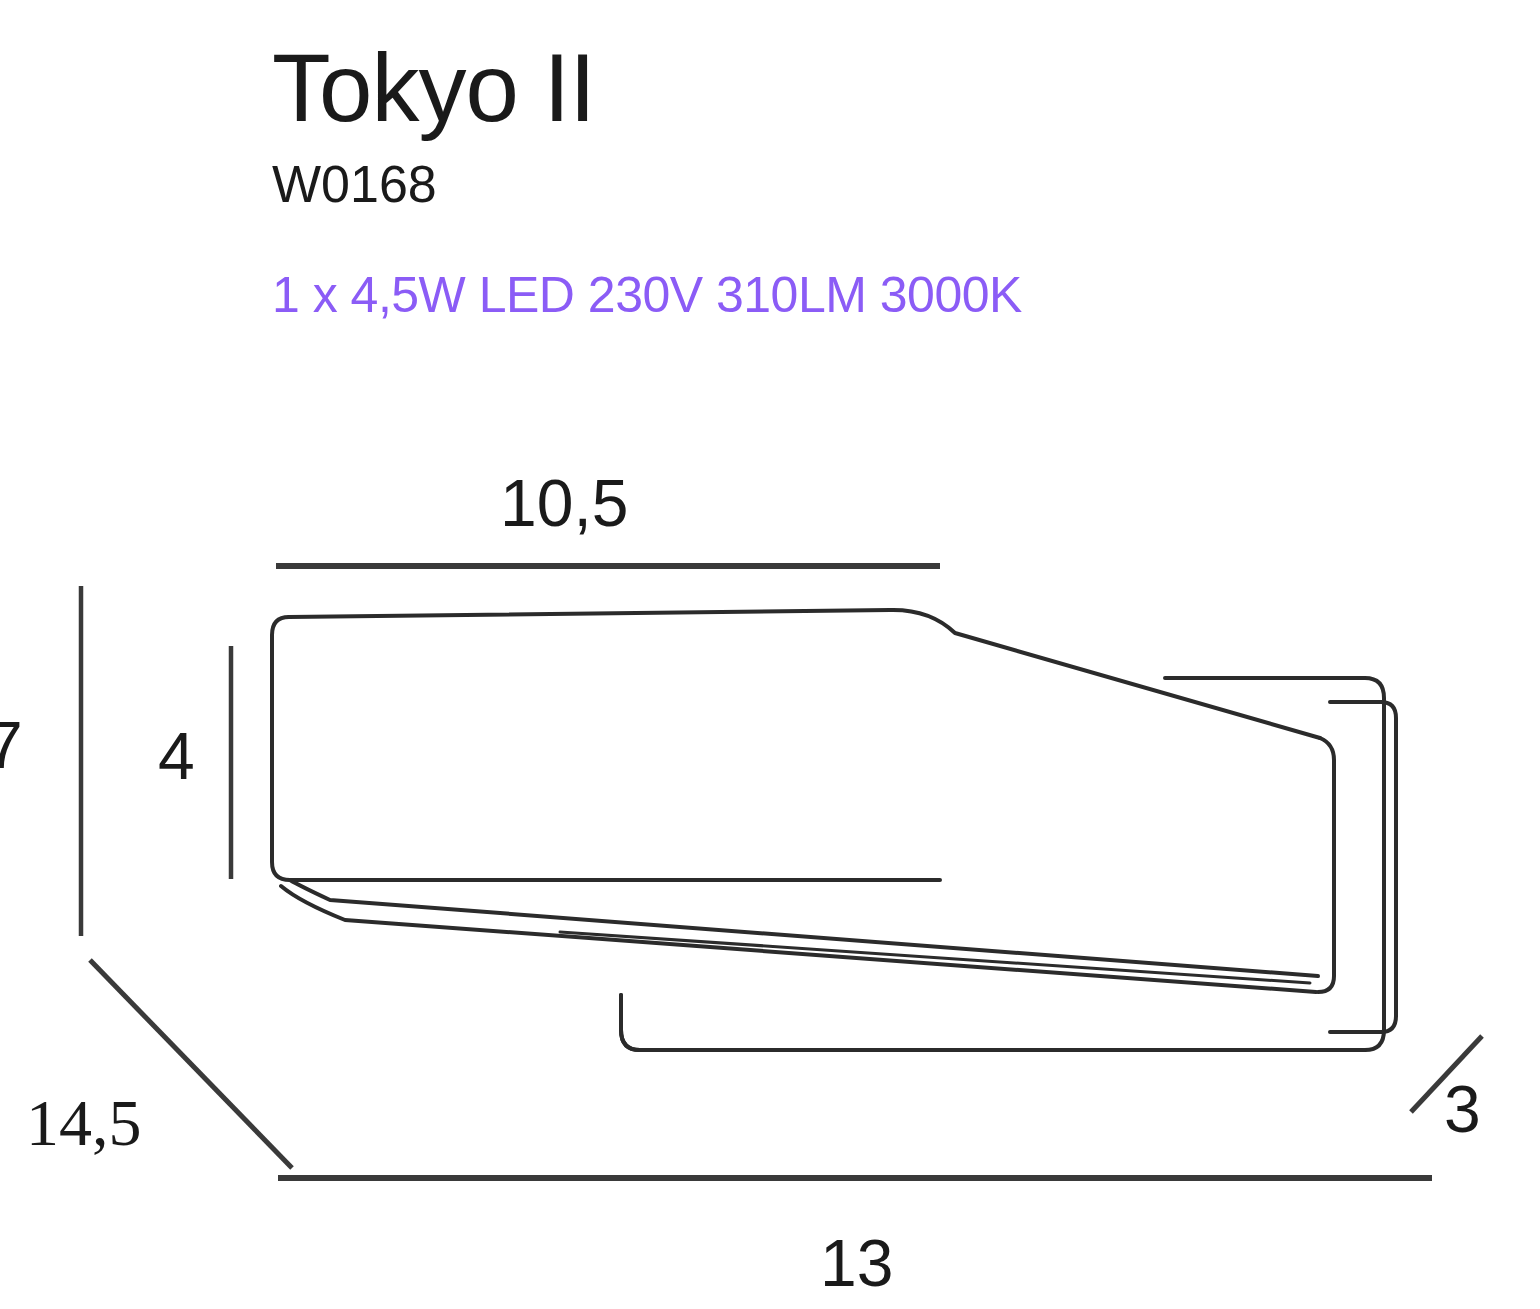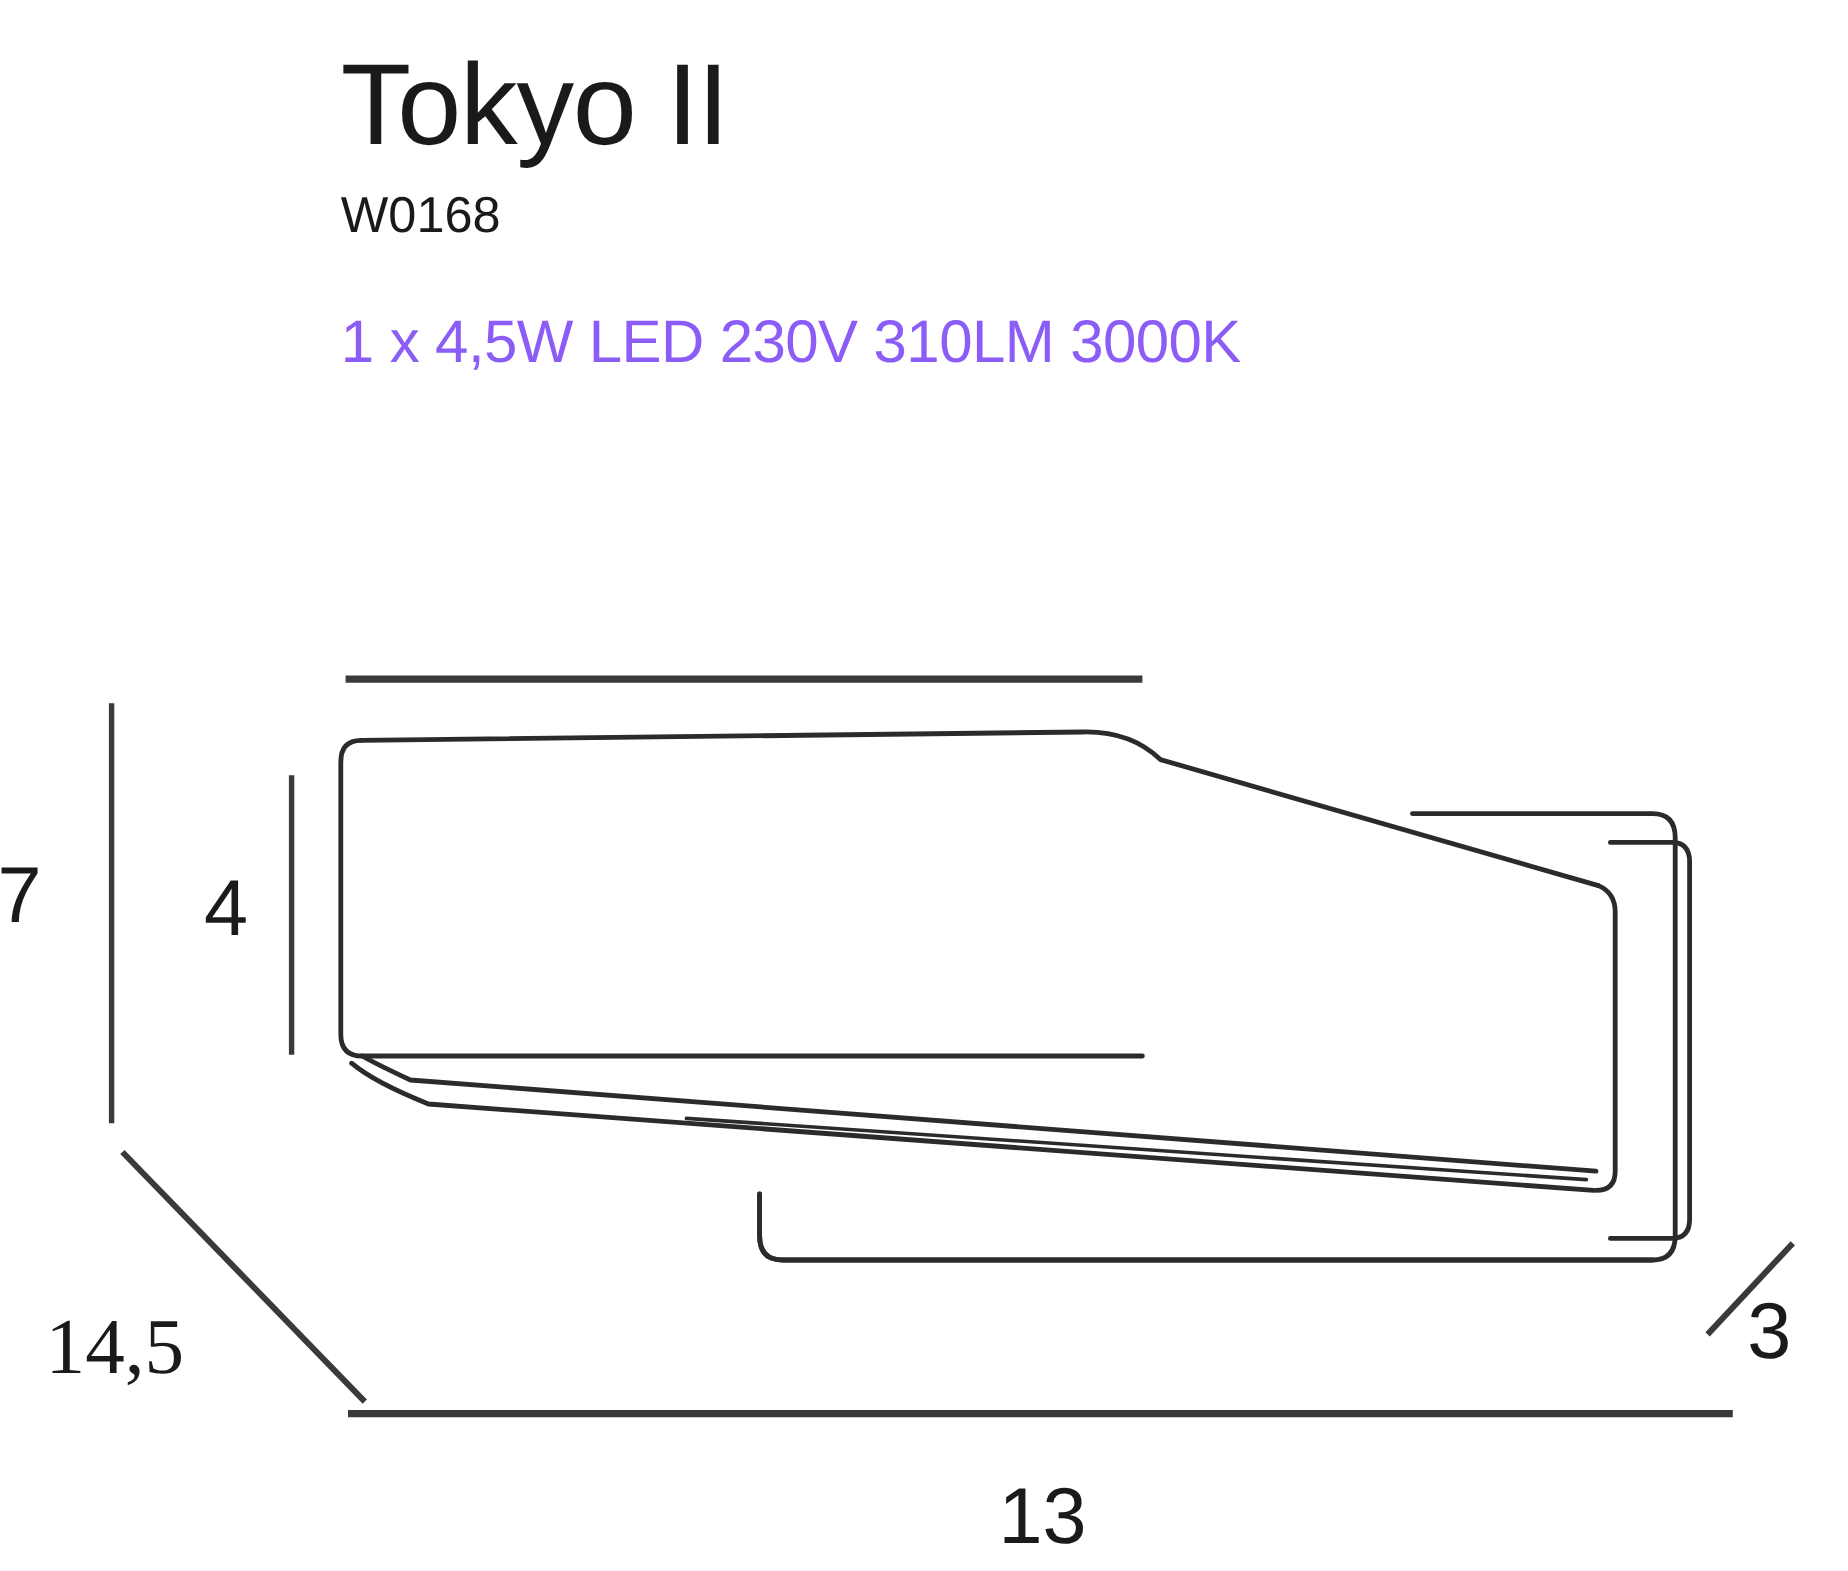--- a/index.html
+++ b/index.html
@@ -17,7 +17,7 @@
   }
   .stage {
     position: absolute;
-    left: 12px; top: 0;
+    left: 0; top: 0;
     width: 1512px;
     height: 1309px;
   }

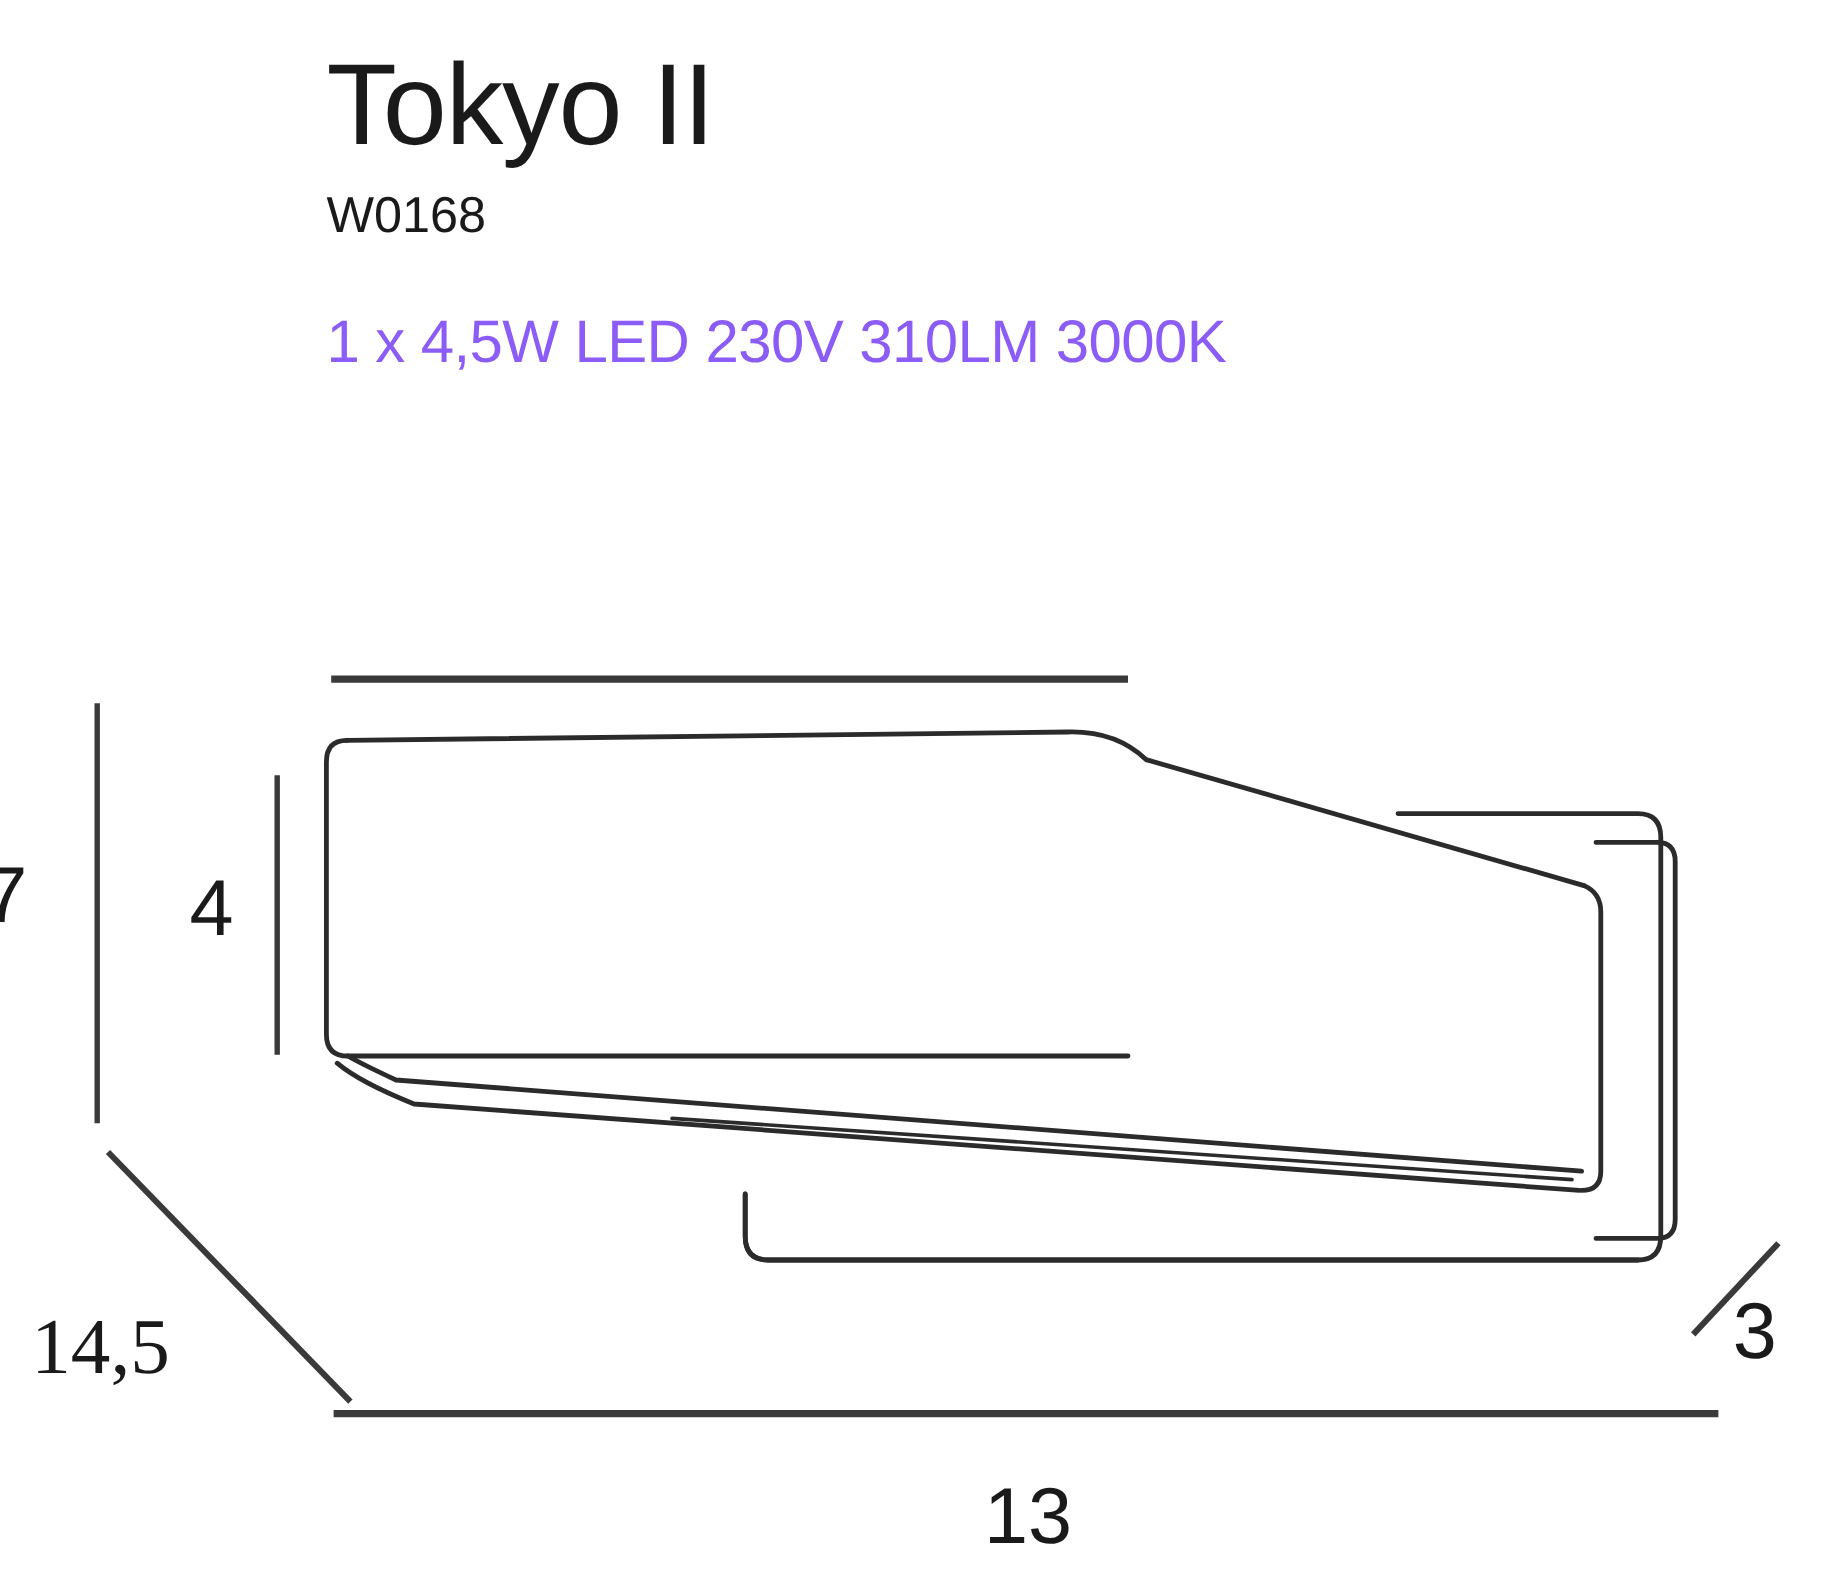--- a/index.html
+++ b/index.html
@@ -37,7 +37,7 @@
     white-space: nowrap;
   }
   .product-code {
-    font-size: 42px;
+    font-size: 52px;
     font-weight: 400;
     line-height: 1.05;
     letter-spacing: 0px;

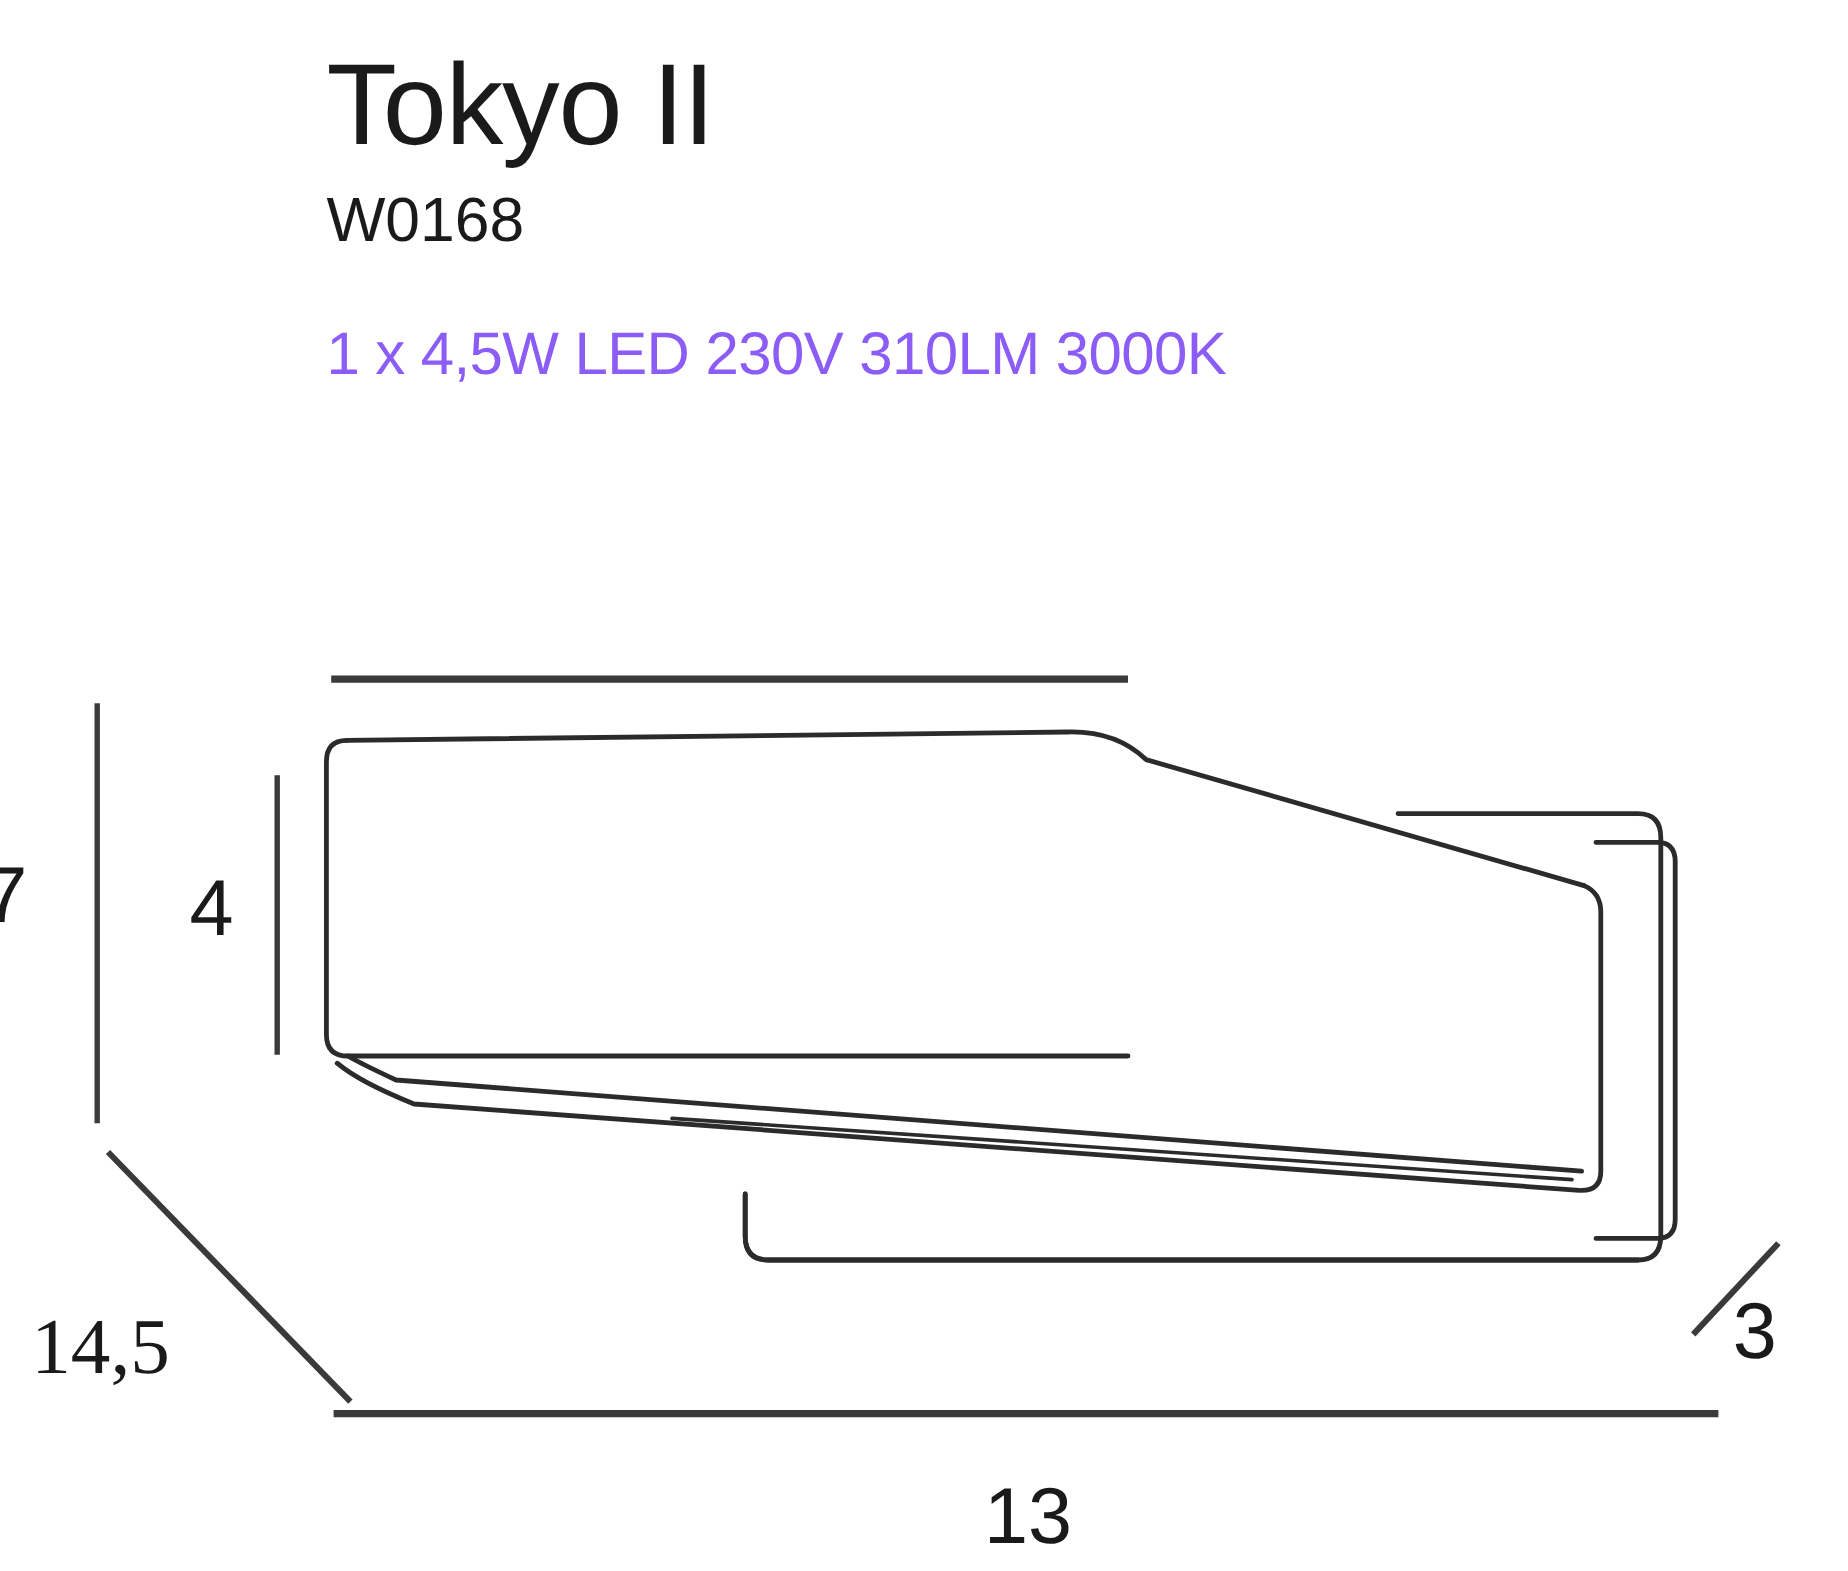--- a/index.html
+++ b/index.html
@@ -156,6 +156,7 @@
     <g></g>
   </svg>
 
+  <div class="dim-label dim-10-5">10,5</div>
 
   <div class="dim-label dim-7">7</div>
 

